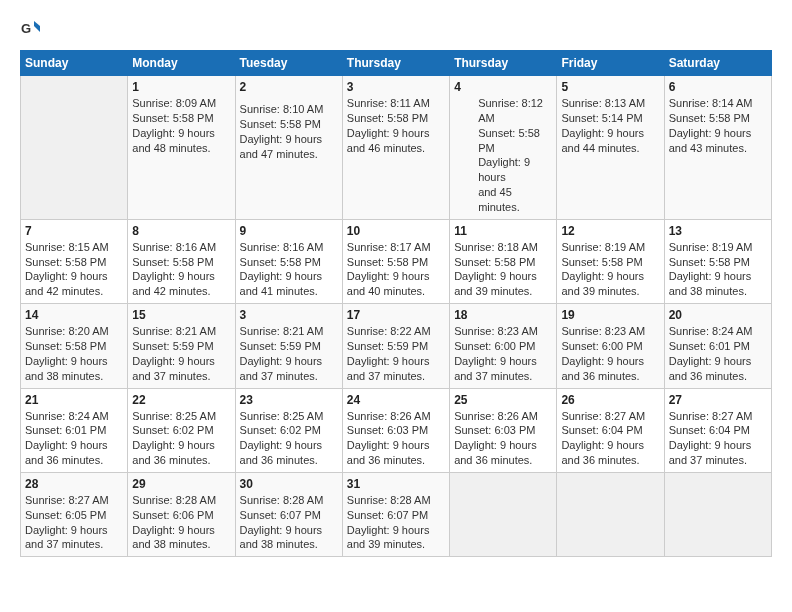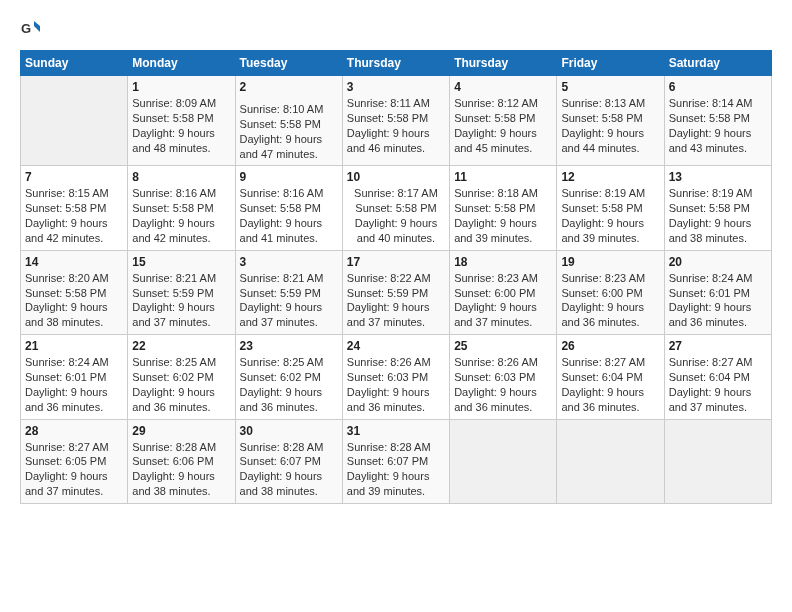--- a/index.html
+++ b/index.html
@@ -155,7 +155,7 @@
           </td>
           <td>
             <span class="day-num">4</span>
-            <div class="day-detail" style="white-space: pre-line;">Sunrise: 8:12 AM
+            <div class="day-detail" style="white-space: pre-line; margin-left: 24px;">Sunrise: 8:12 AM
 Sunset: 5:58 PM
 Daylight: 9 hours
 and 45 minutes.</div>

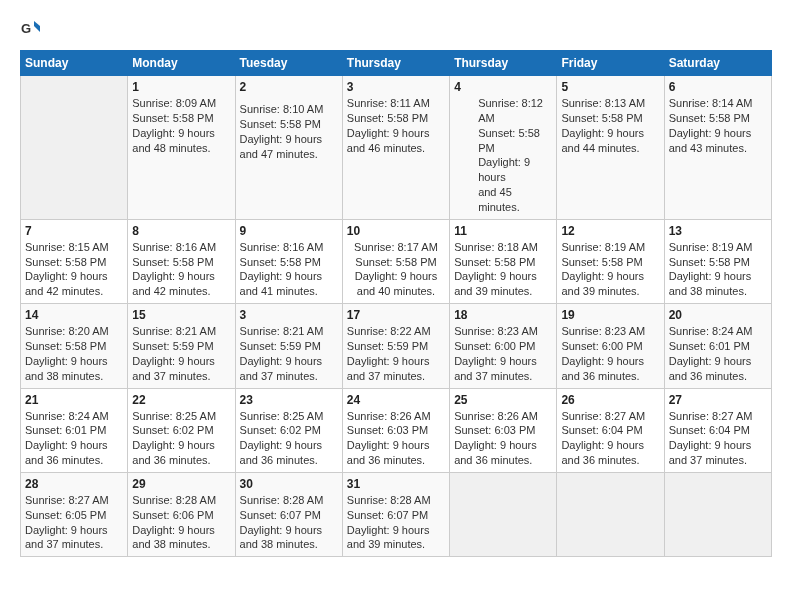--- a/index.html
+++ b/index.html
@@ -163,7 +163,7 @@
           <td>
             <span class="day-num">5</span>
             <div class="day-detail" style="white-space: pre-line;">Sunrise: 8:13 AM
-Sunset: 5:58 PM
+Sunset: 5:14 PM
 Daylight: 9 hours
 and 44 minutes.</div>
           </td>

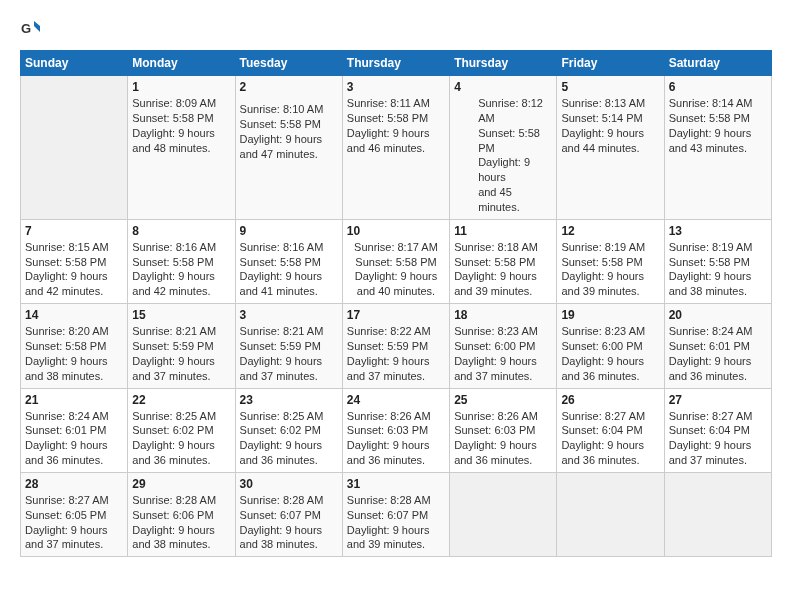--- a/index.html
+++ b/index.html
@@ -199,7 +199,7 @@
           </td>
           <td>
             <span class="day-num">10</span>
-            <div class="day-detail" style="white-space: pre-line; text-align: center;">Sunrise: 8:17 AM
+            <div class="day-detail" style="white-space: pre-line;">Sunrise: 8:17 AM
 Sunset: 5:58 PM
 Daylight: 9 hours
 and 40 minutes.</div>

